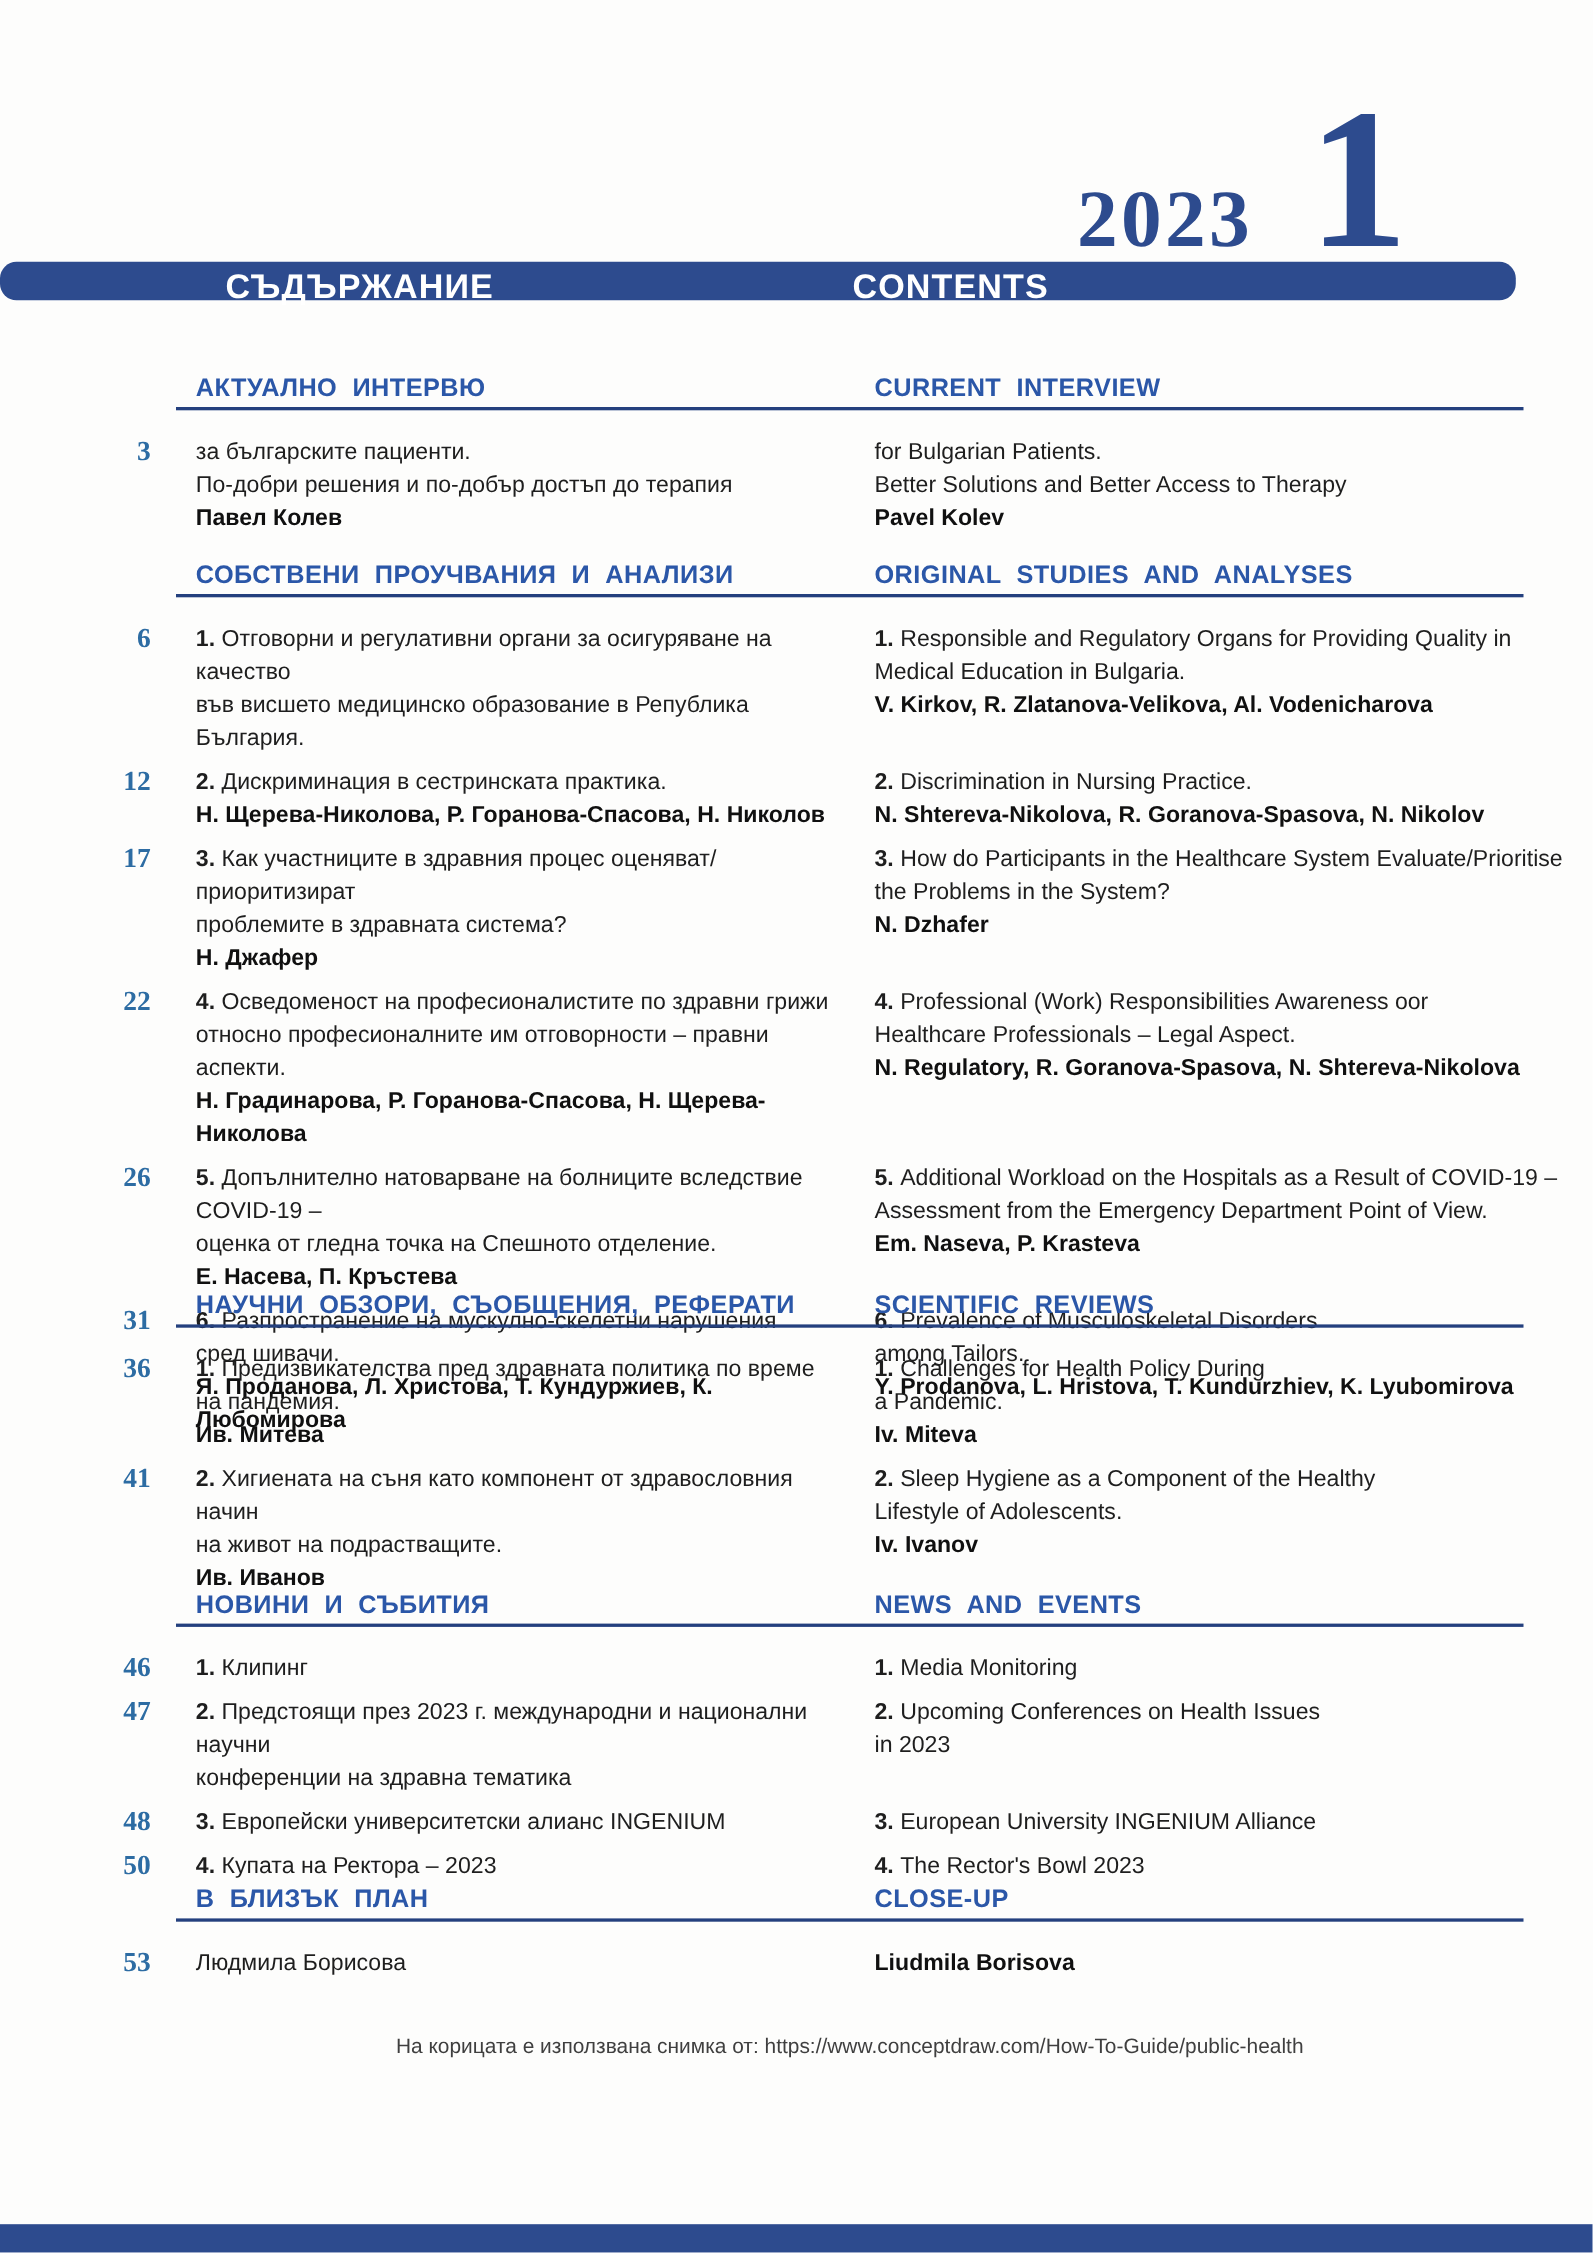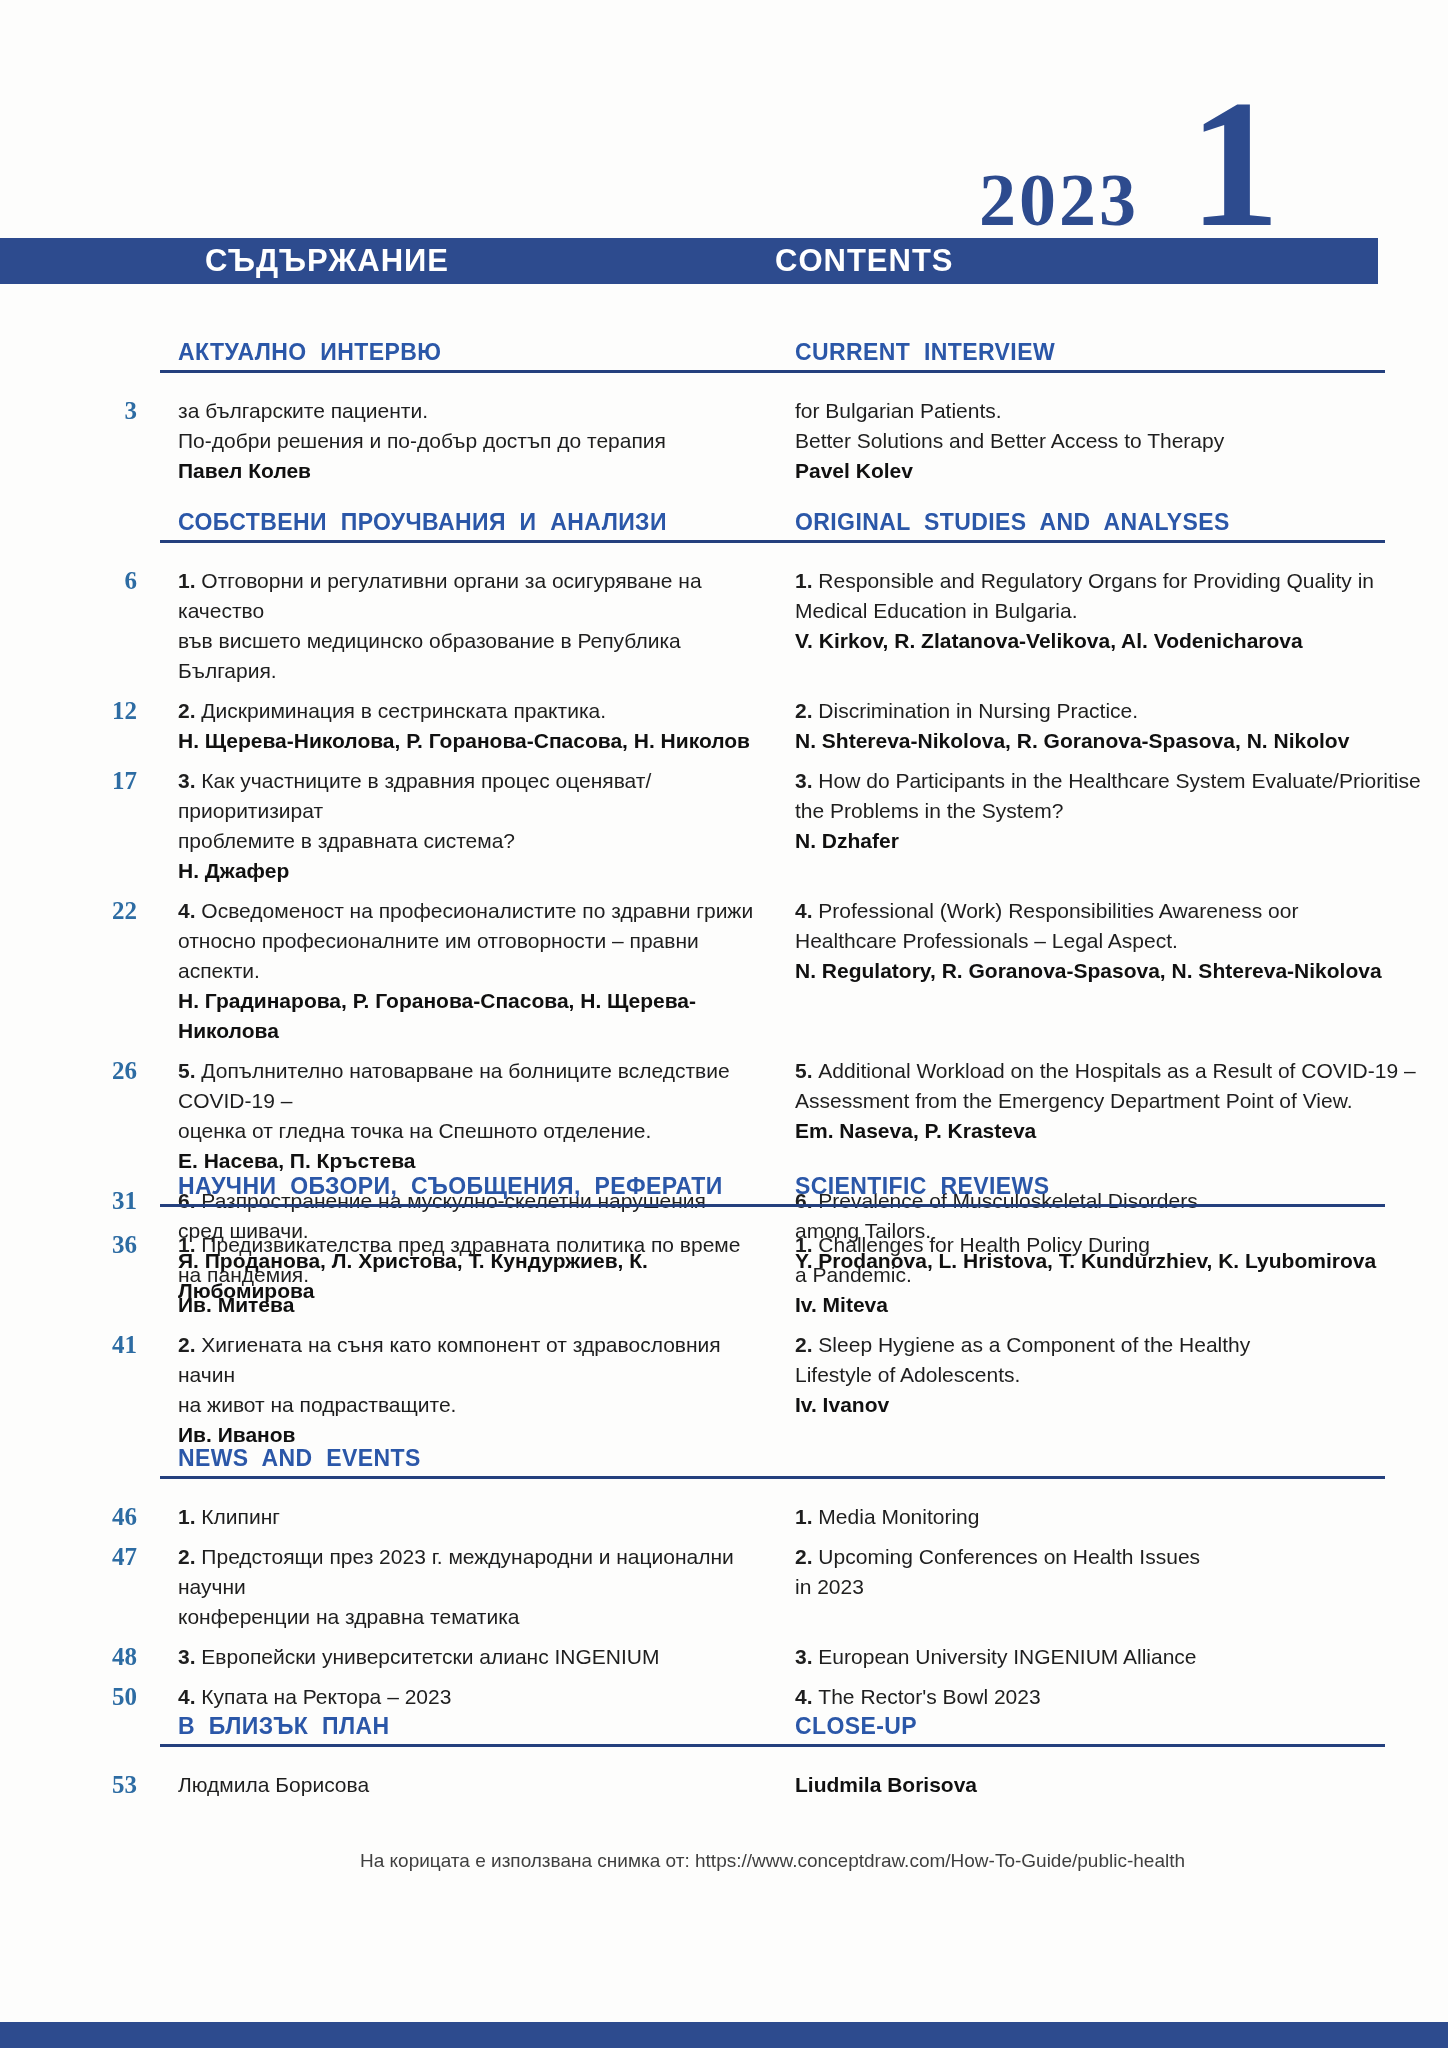--- a/index.html
+++ b/index.html
@@ -30,8 +30,9 @@
   
   .title-bar{
     position:absolute;top:238px;left:0;
-    width:1378px;height:46px;
+    width:1378px;height:35px;
     background:var(--navy);
+    border-radius:15px;
   }
   .tb{
     position:absolute;top:0;line-height:46px;

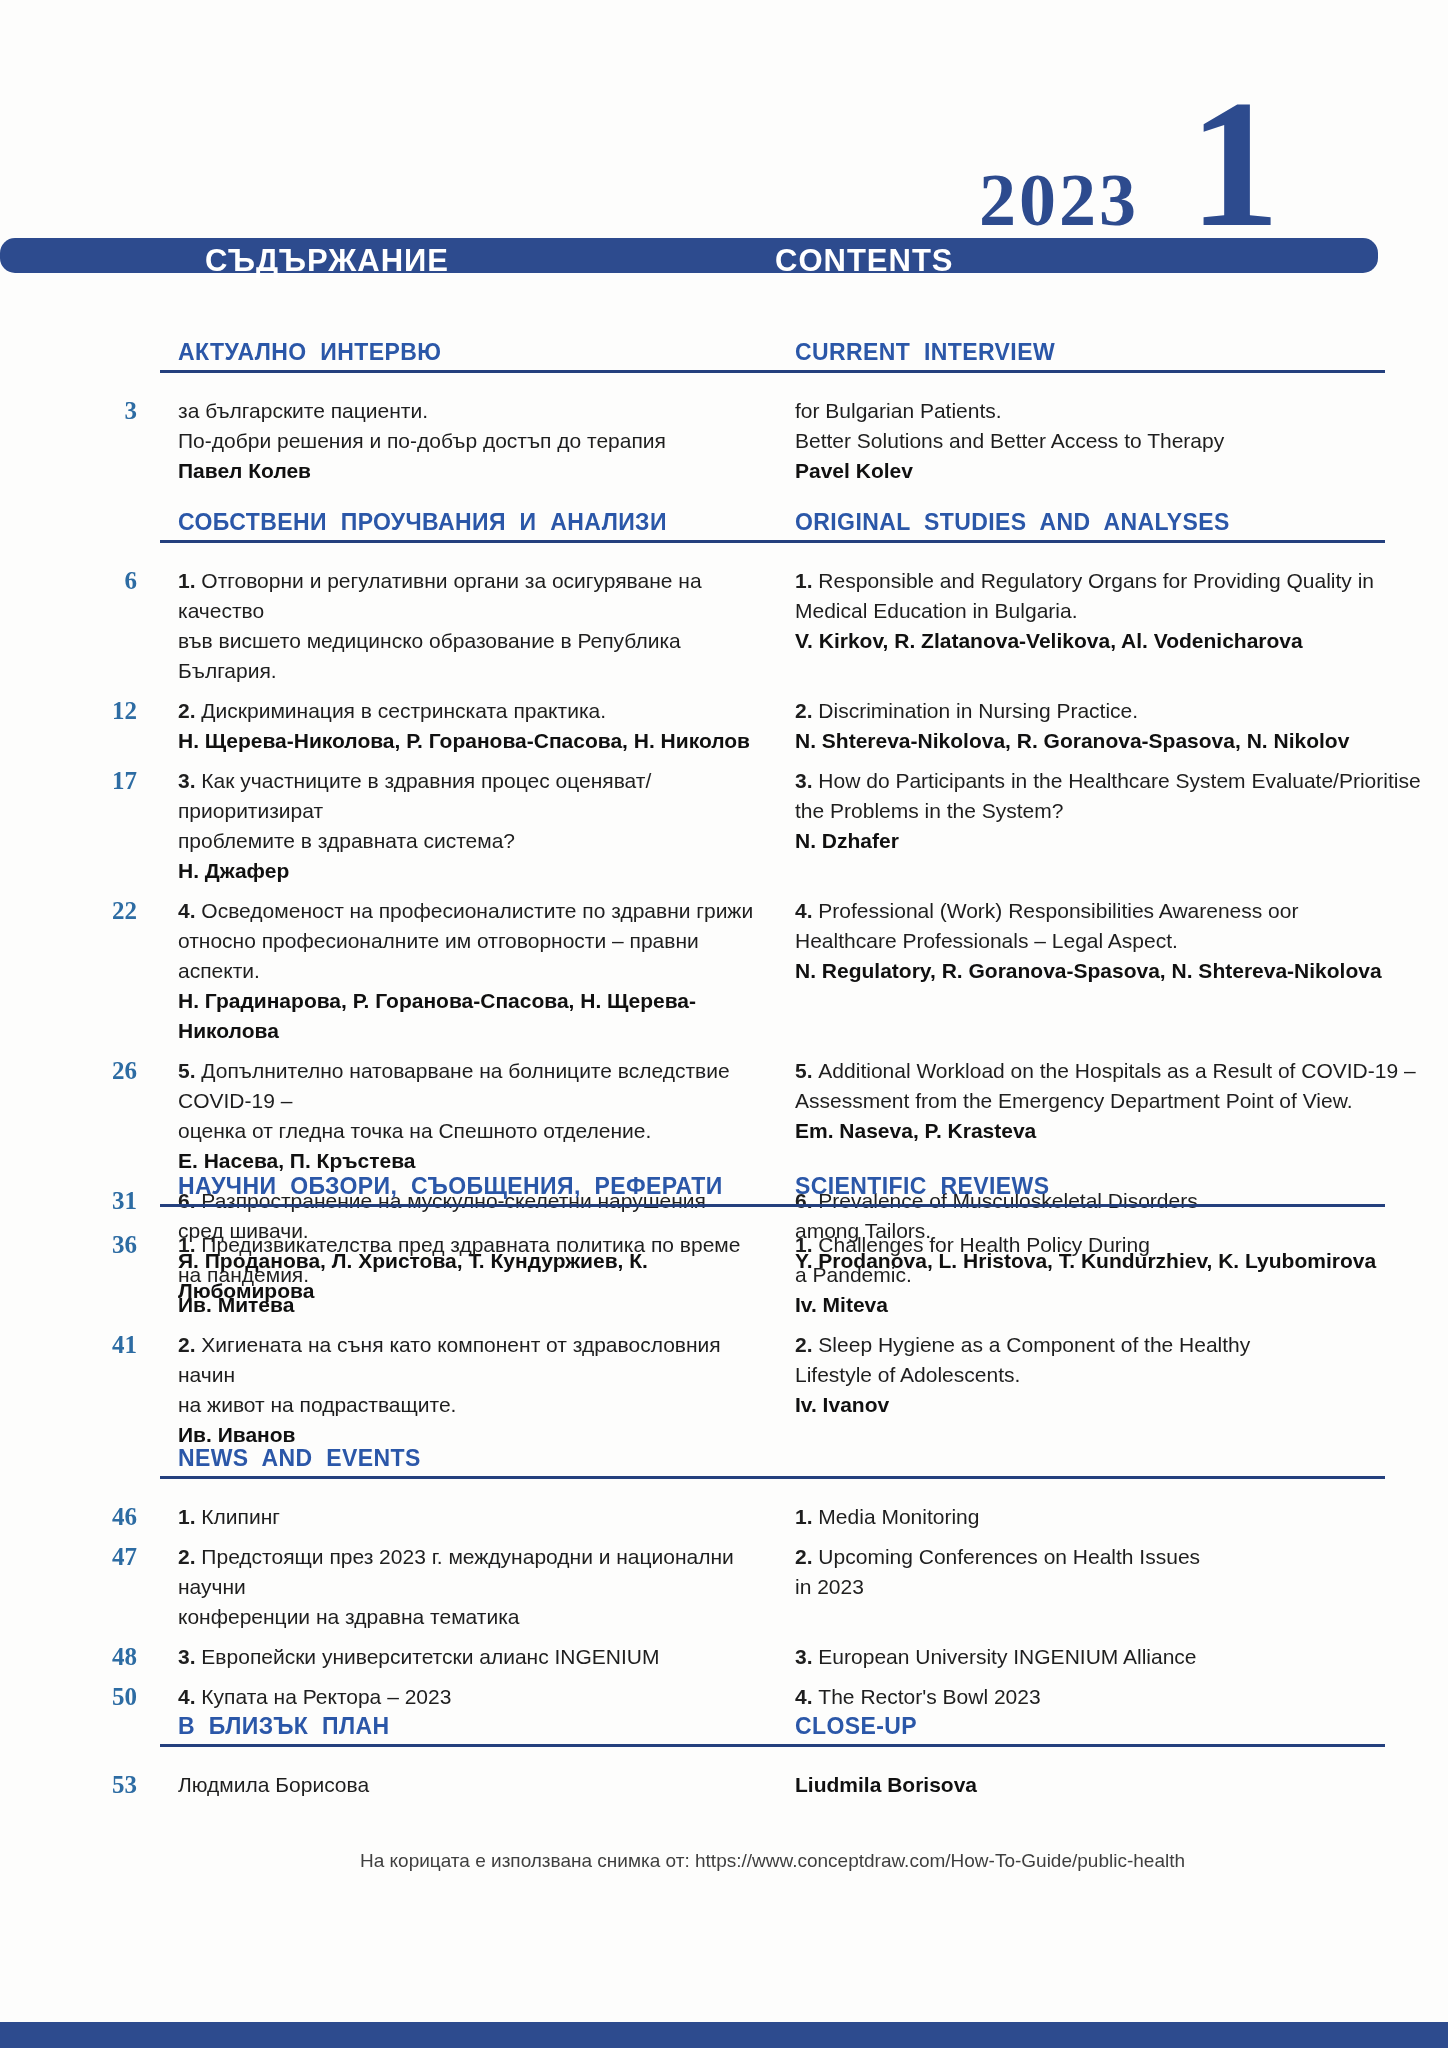--- a/index.html
+++ b/index.html
@@ -243,6 +243,7 @@
       <section class="sec sec4">
         <div class="head-row">
           <div></div>
+          <div class="sec-h">НОВИНИ  И  СЪБИТИЯ</div>
           <div class="sec-h">NEWS  AND  EVENTS</div>
         </div>
         <div class="rule"></div>

